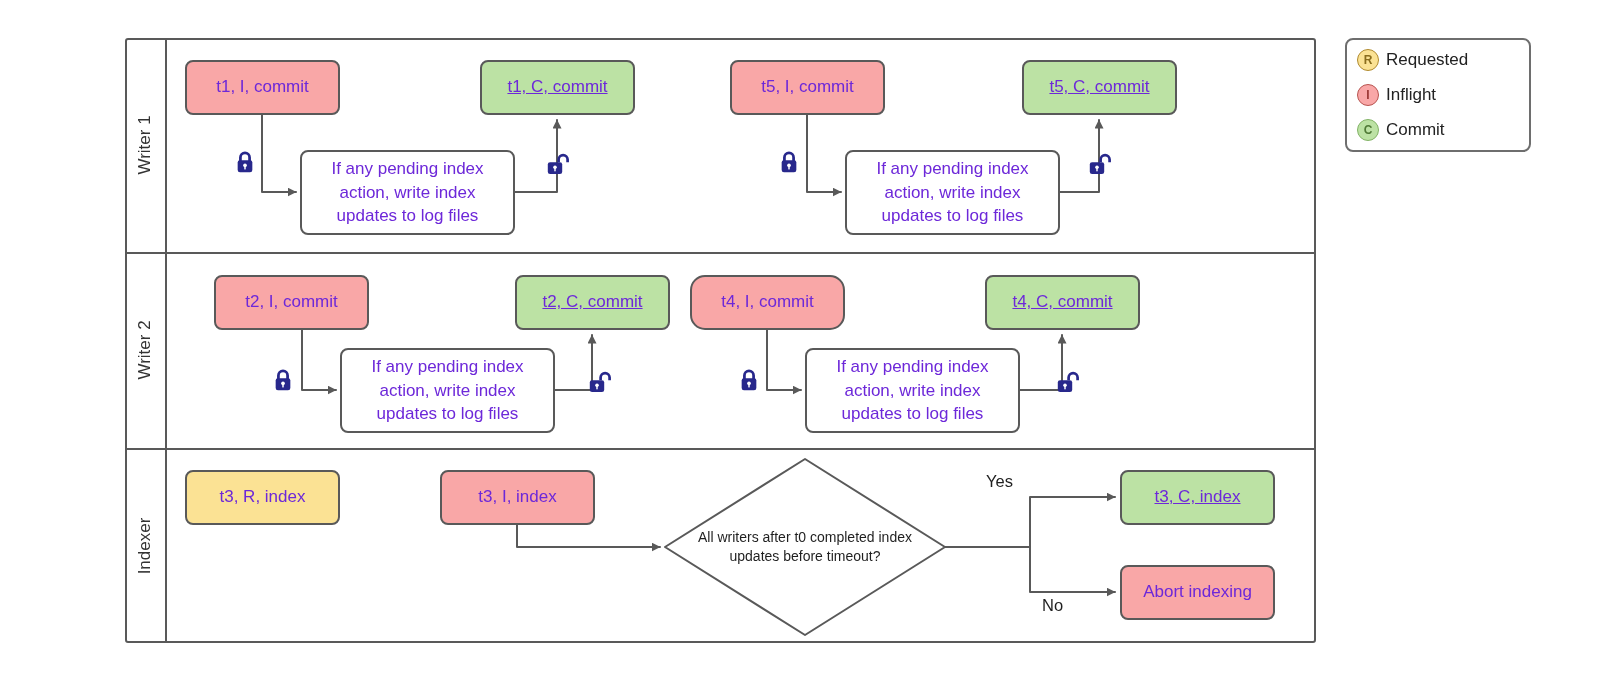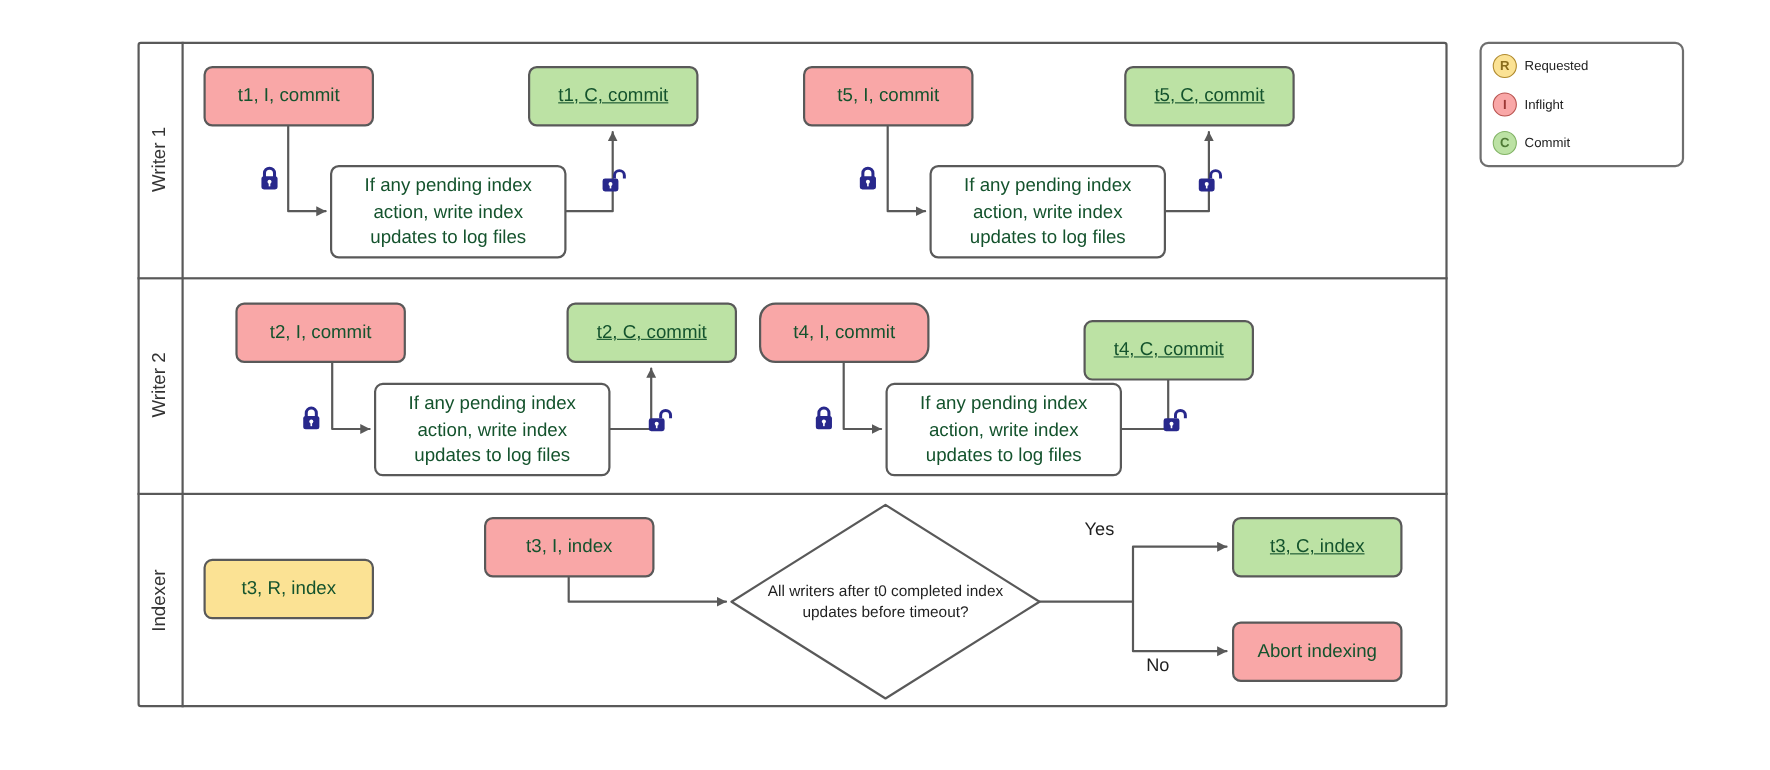--- a/index.html
+++ b/index.html
@@ -41,7 +41,7 @@
   .lc-requested{background:#FBE294;border:1.5px solid #b08a2e;color:#8a6d1d;}
   .lc-inflight{background:#F9A7A7;border:1.5px solid #b85450;color:#9c3835;}
   .lc-commit{background:#BCE2A4;border:1.5px solid #82b366;color:#4f7a36;}
-  .legend-label{font-size:12px;color:#222;}
+  .legend-label{font-size:17px;color:#222;}
 </style>
 </head>
 <body>

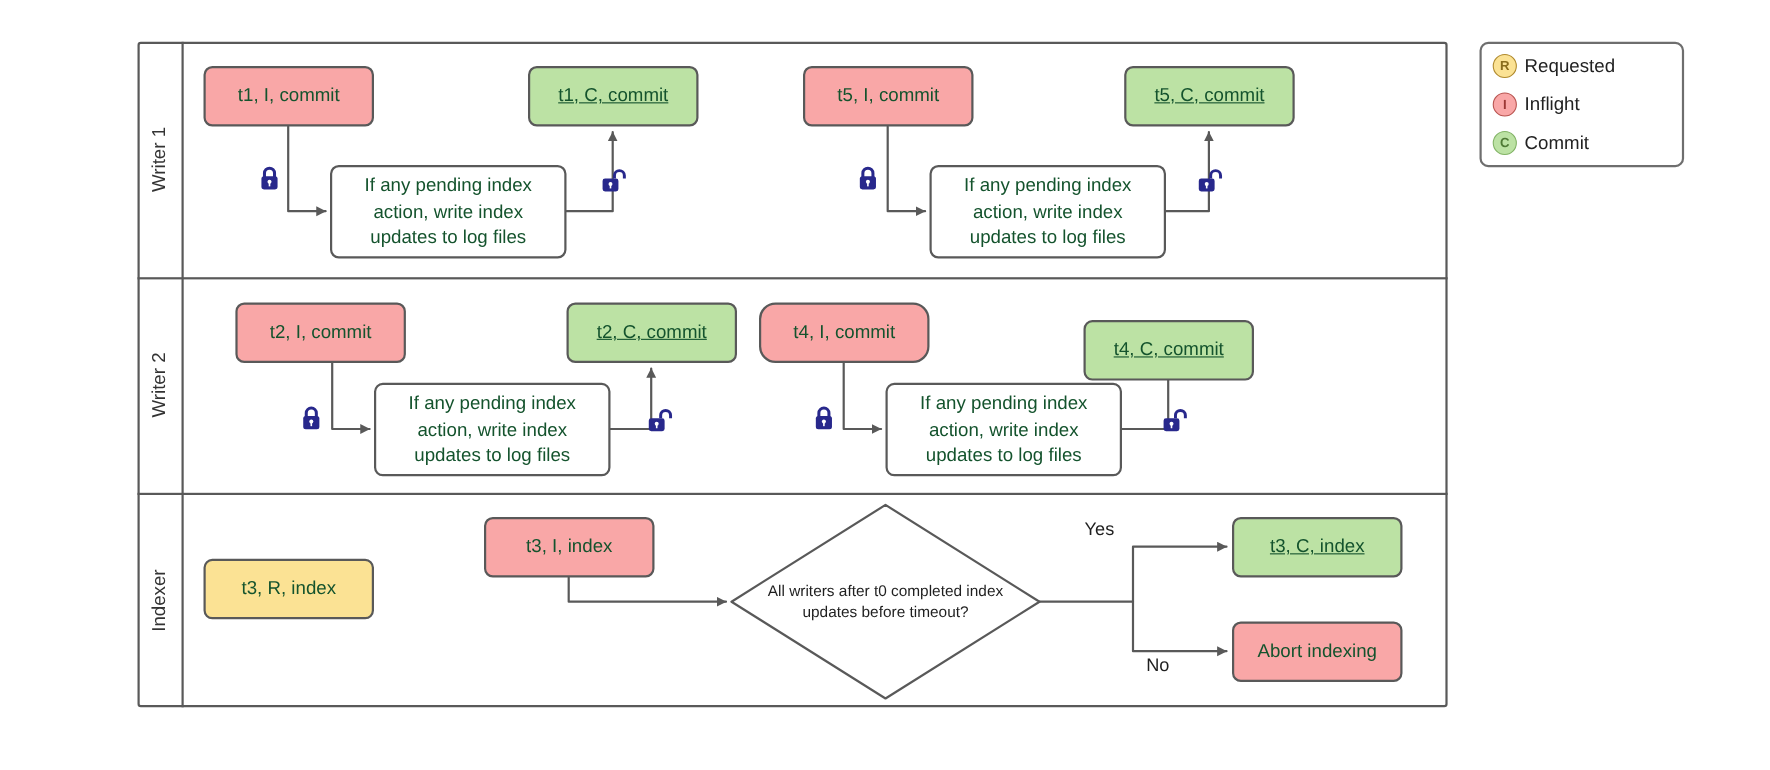--- a/index.html
+++ b/index.html
@@ -16,7 +16,7 @@
 
   .node{position:absolute;border:2px solid #595959;border-radius:8px;box-sizing:border-box;
         display:flex;align-items:center;justify-content:center;text-align:center;
-        font-size:17px;line-height:1.3;color:#14532d;padding:4px 8px;}
+        font-size:17px;line-height:1.3;color:#6d28d9;padding:4px 8px;}
   .inflight{background:#F9A7A7;}
   .commit{background:#BCE2A4;text-decoration:underline;}
   .requested{background:#FBE294;}

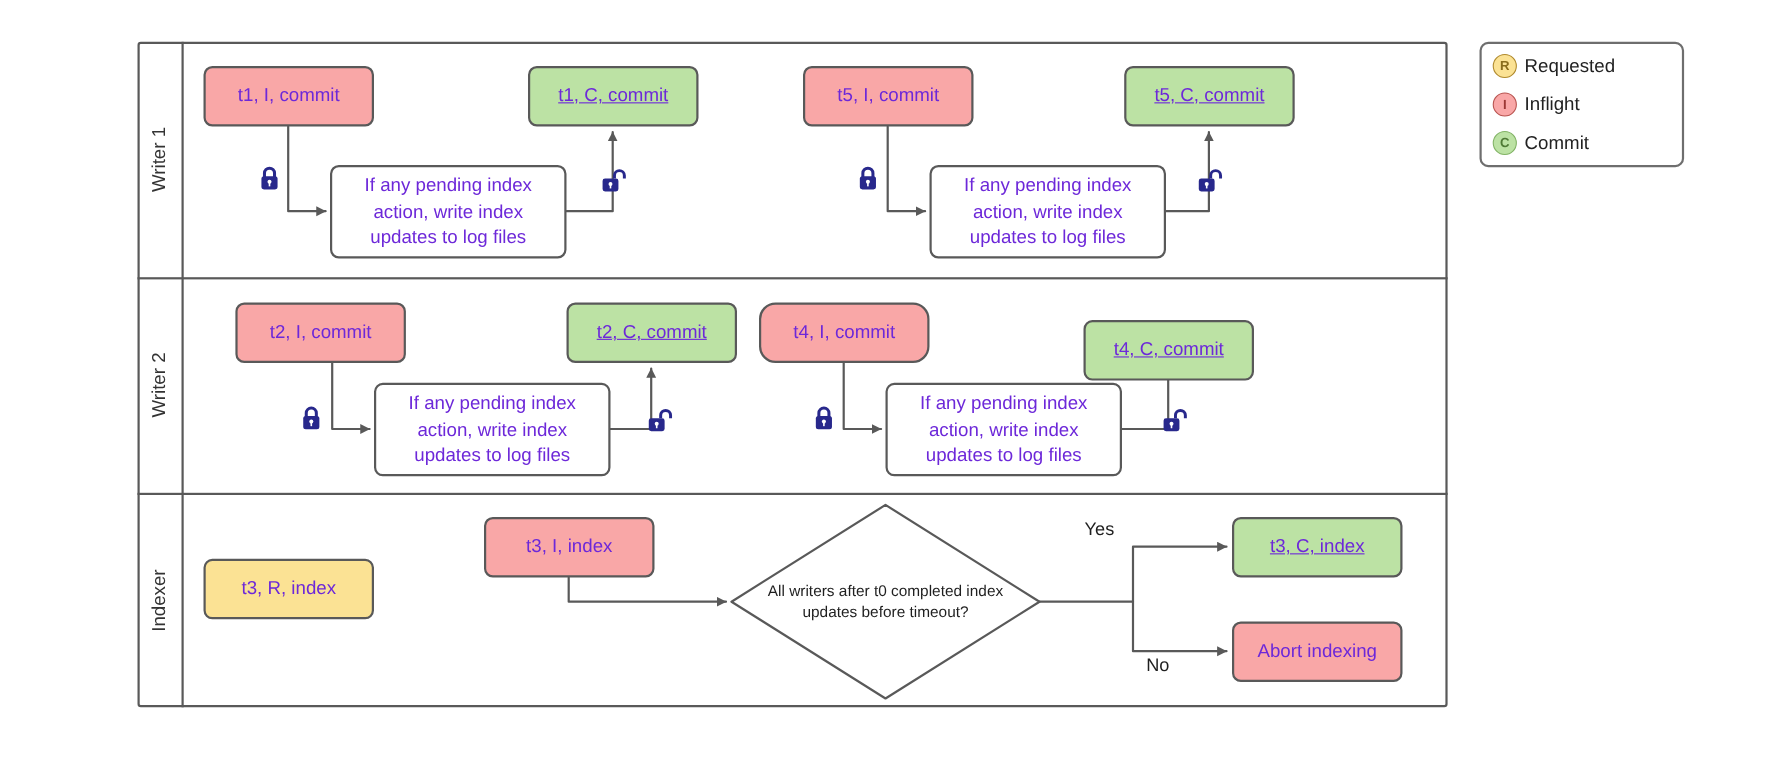--- a/index.html
+++ b/index.html
@@ -99,7 +99,7 @@
   <div class="node commit" style="left:515px;top:275px;width:155px;height:55px;">t2, C, commit</div>
   <div class="node inflight" style="left:690px;top:275px;width:155px;height:55px;border-radius:15px;">t4, I, commit</div>
   <div class="node process" style="left:805px;top:348px;width:215px;height:85px;">If any pending index action, write index updates to log files</div>
-  <div class="node commit" style="left:985px;top:275px;width:155px;height:55px;margin-top:16px;">t4, C, commit</div>
+  <div class="node commit" style="left:985px;top:275px;width:155px;height:55px;">t4, C, commit</div>
 
   <div class="node requested" style="left:185px;top:470px;width:155px;height:55px;margin-top:38px;">t3, R, index</div>
   <div class="node inflight" style="left:440px;top:470px;width:155px;height:55px;">t3, I, index</div>

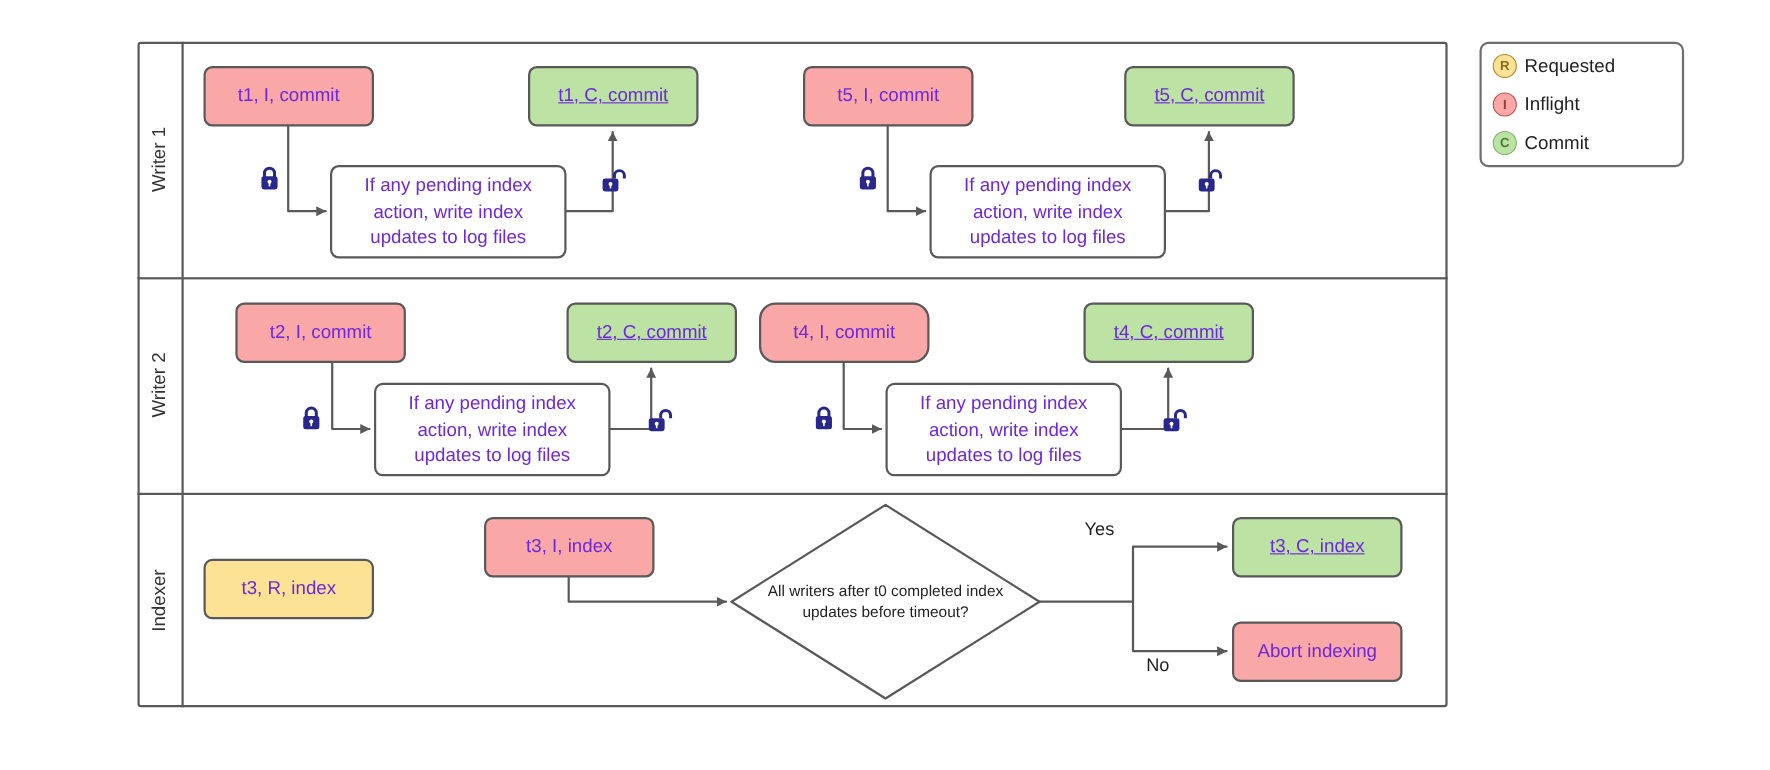--- a/index.html
+++ b/index.html
@@ -101,7 +101,7 @@
   <div class="node process" style="left:805px;top:348px;width:215px;height:85px;">If any pending index action, write index updates to log files</div>
   <div class="node commit" style="left:985px;top:275px;width:155px;height:55px;">t4, C, commit</div>
 
-  <div class="node requested" style="left:185px;top:470px;width:155px;height:55px;margin-top:38px;">t3, R, index</div>
+  <div class="node requested" style="left:185px;top:470px;width:155px;height:55px;">t3, R, index</div>
   <div class="node inflight" style="left:440px;top:470px;width:155px;height:55px;">t3, I, index</div>
   <div class="decision-text">All writers after t0 completed index updates before timeout?</div>
   <div class="branch-label" style="left:986px;top:472px;">Yes</div>

